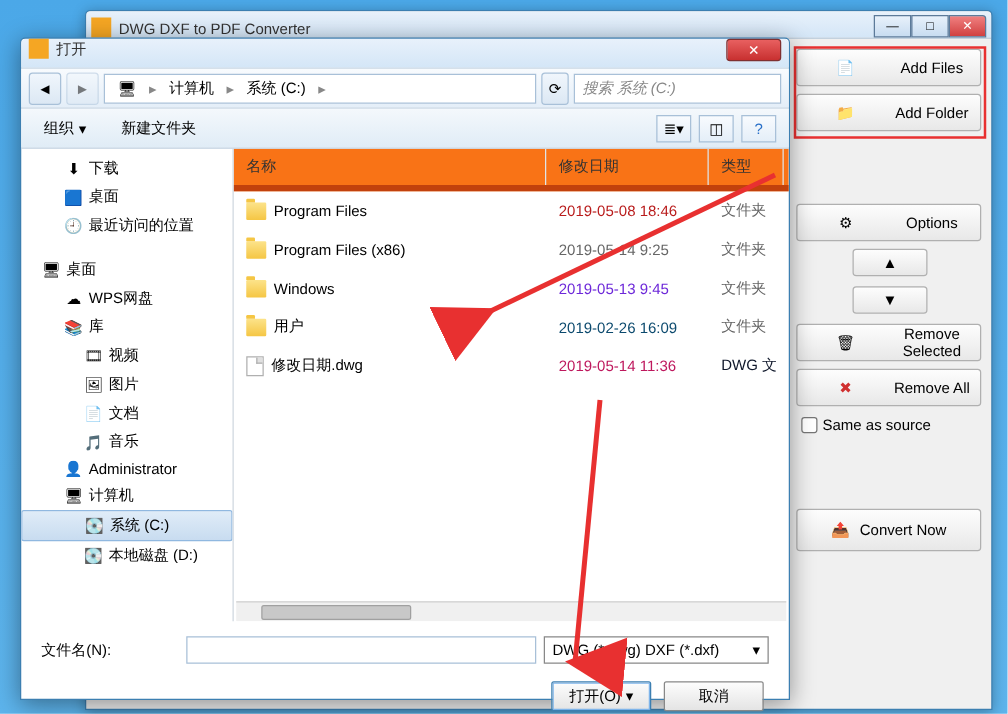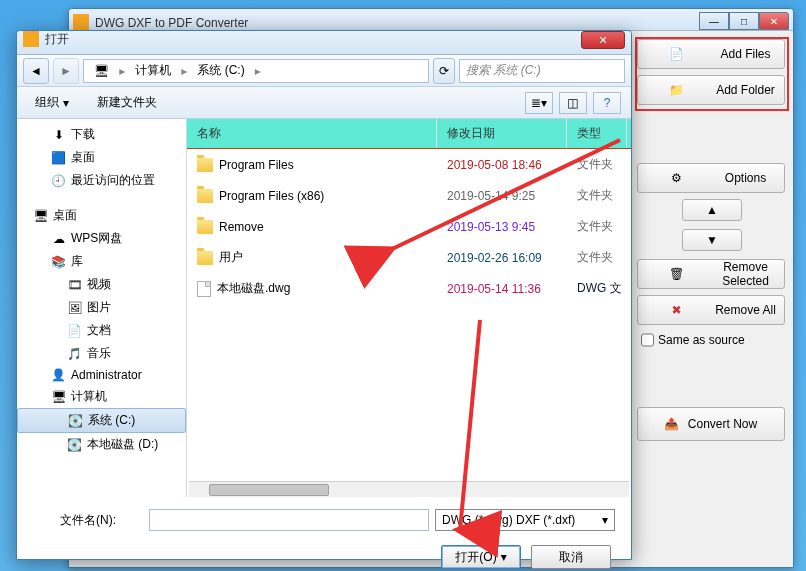--- a/index.html
+++ b/index.html
@@ -43,7 +43,7 @@
 .tree-item .ind{display:inline-block}
 .tree-icon{width:16px;height:14px;display:inline-flex;align-items:center;justify-content:center}
 .file-list{flex:1;overflow:auto;position:relative}
-.fl-header{display:flex;border-bottom:1px solid #c2410c;background:#5eead4;position:sticky;top:0}
+.fl-header{display:flex;border-bottom:5px solid #c2410c;background:#f97316;position:sticky;top:0}
 .fl-col{padding:6px 10px;border-right:1px solid #e0e4e8;color:#333}
 .fl-row{display:flex;padding:4px 0;cursor:pointer}
 .fl-cell{padding:3px 10px;display:flex;align-items:center;gap:6px;overflow:hidden;white-space:nowrap}

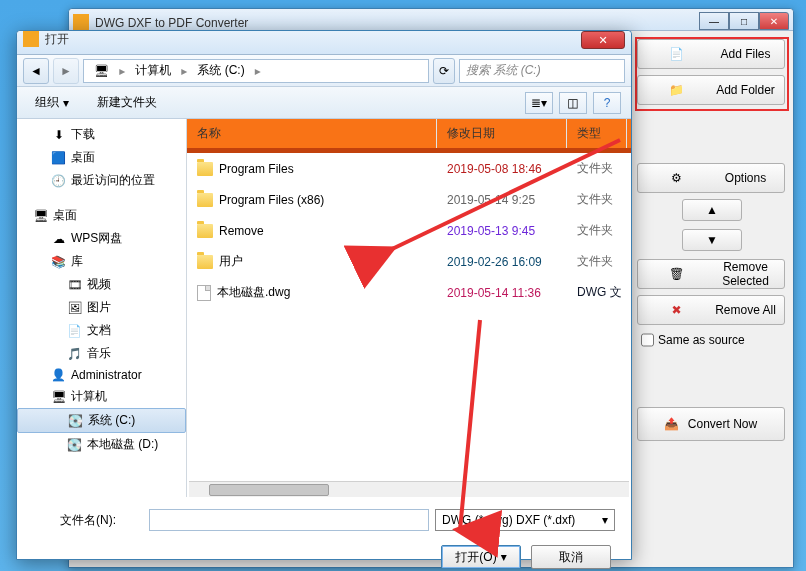--- a/index.html
+++ b/index.html
@@ -259,7 +259,7 @@
           <div class="fl-row">
             <div class="fl-cell" style="width:250px">
               <span class="folder-icon"></span>
-              <span>Remove</span>
+              <span>Windows</span>
             </div>
             <div class="fl-cell" style="width:130px;color:#6d28d9">2019-05-13 9:45</div>
             <div class="fl-cell" style="width:60px;color:#666">文件夹</div>

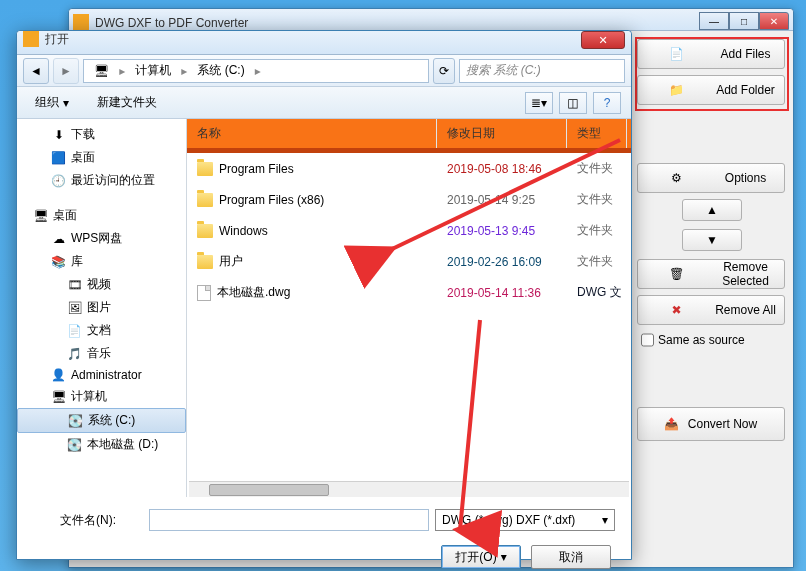--- a/index.html
+++ b/index.html
@@ -275,7 +275,7 @@
           <div class="fl-row">
             <div class="fl-cell" style="width:250px">
               <span class="file-icon"></span>
-              <span>本地磁盘.dwg</span>
+              <span>修改日期.dwg</span>
             </div>
             <div class="fl-cell" style="width:130px;color:#be185d">2019-05-14 11:36</div>
             <div class="fl-cell" style="width:60px;color:#0f172a">DWG 文</div>

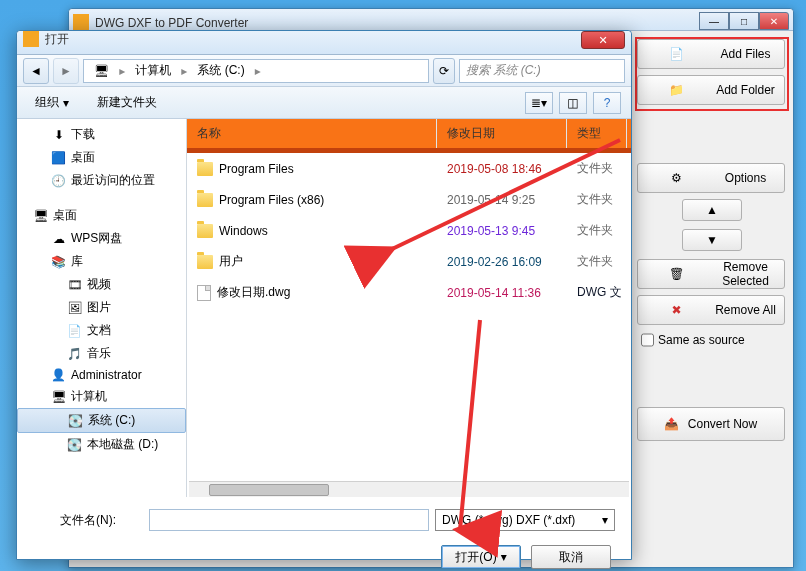--- a/index.html
+++ b/index.html
@@ -55,7 +55,7 @@
 .hscroll-thumb{position:absolute;left:20px;top:2px;width:120px;height:12px;background:#c8c8c8;border:1px solid #a0a0a0;border-radius:2px}
 .dlg-footer{padding:12px 16px;display:flex;flex-direction:column;gap:14px}
 .fn-row{display:flex;align-items:center;gap:6px}
-.fn-label{width:110px;text-align:center}
+.fn-label{width:110px;text-align:left}
 .fn-input{flex:1;height:22px;border:1px solid #a8c0d8;padding:0 4px}
 .ft-select{width:180px;height:22px;border:1px solid #888;background:#fff;padding:0 6px;display:flex;align-items:center;justify-content:space-between;cursor:pointer}
 .btn-row{display:flex;gap:10px;justify-content:flex-end;padding-right:4px}

